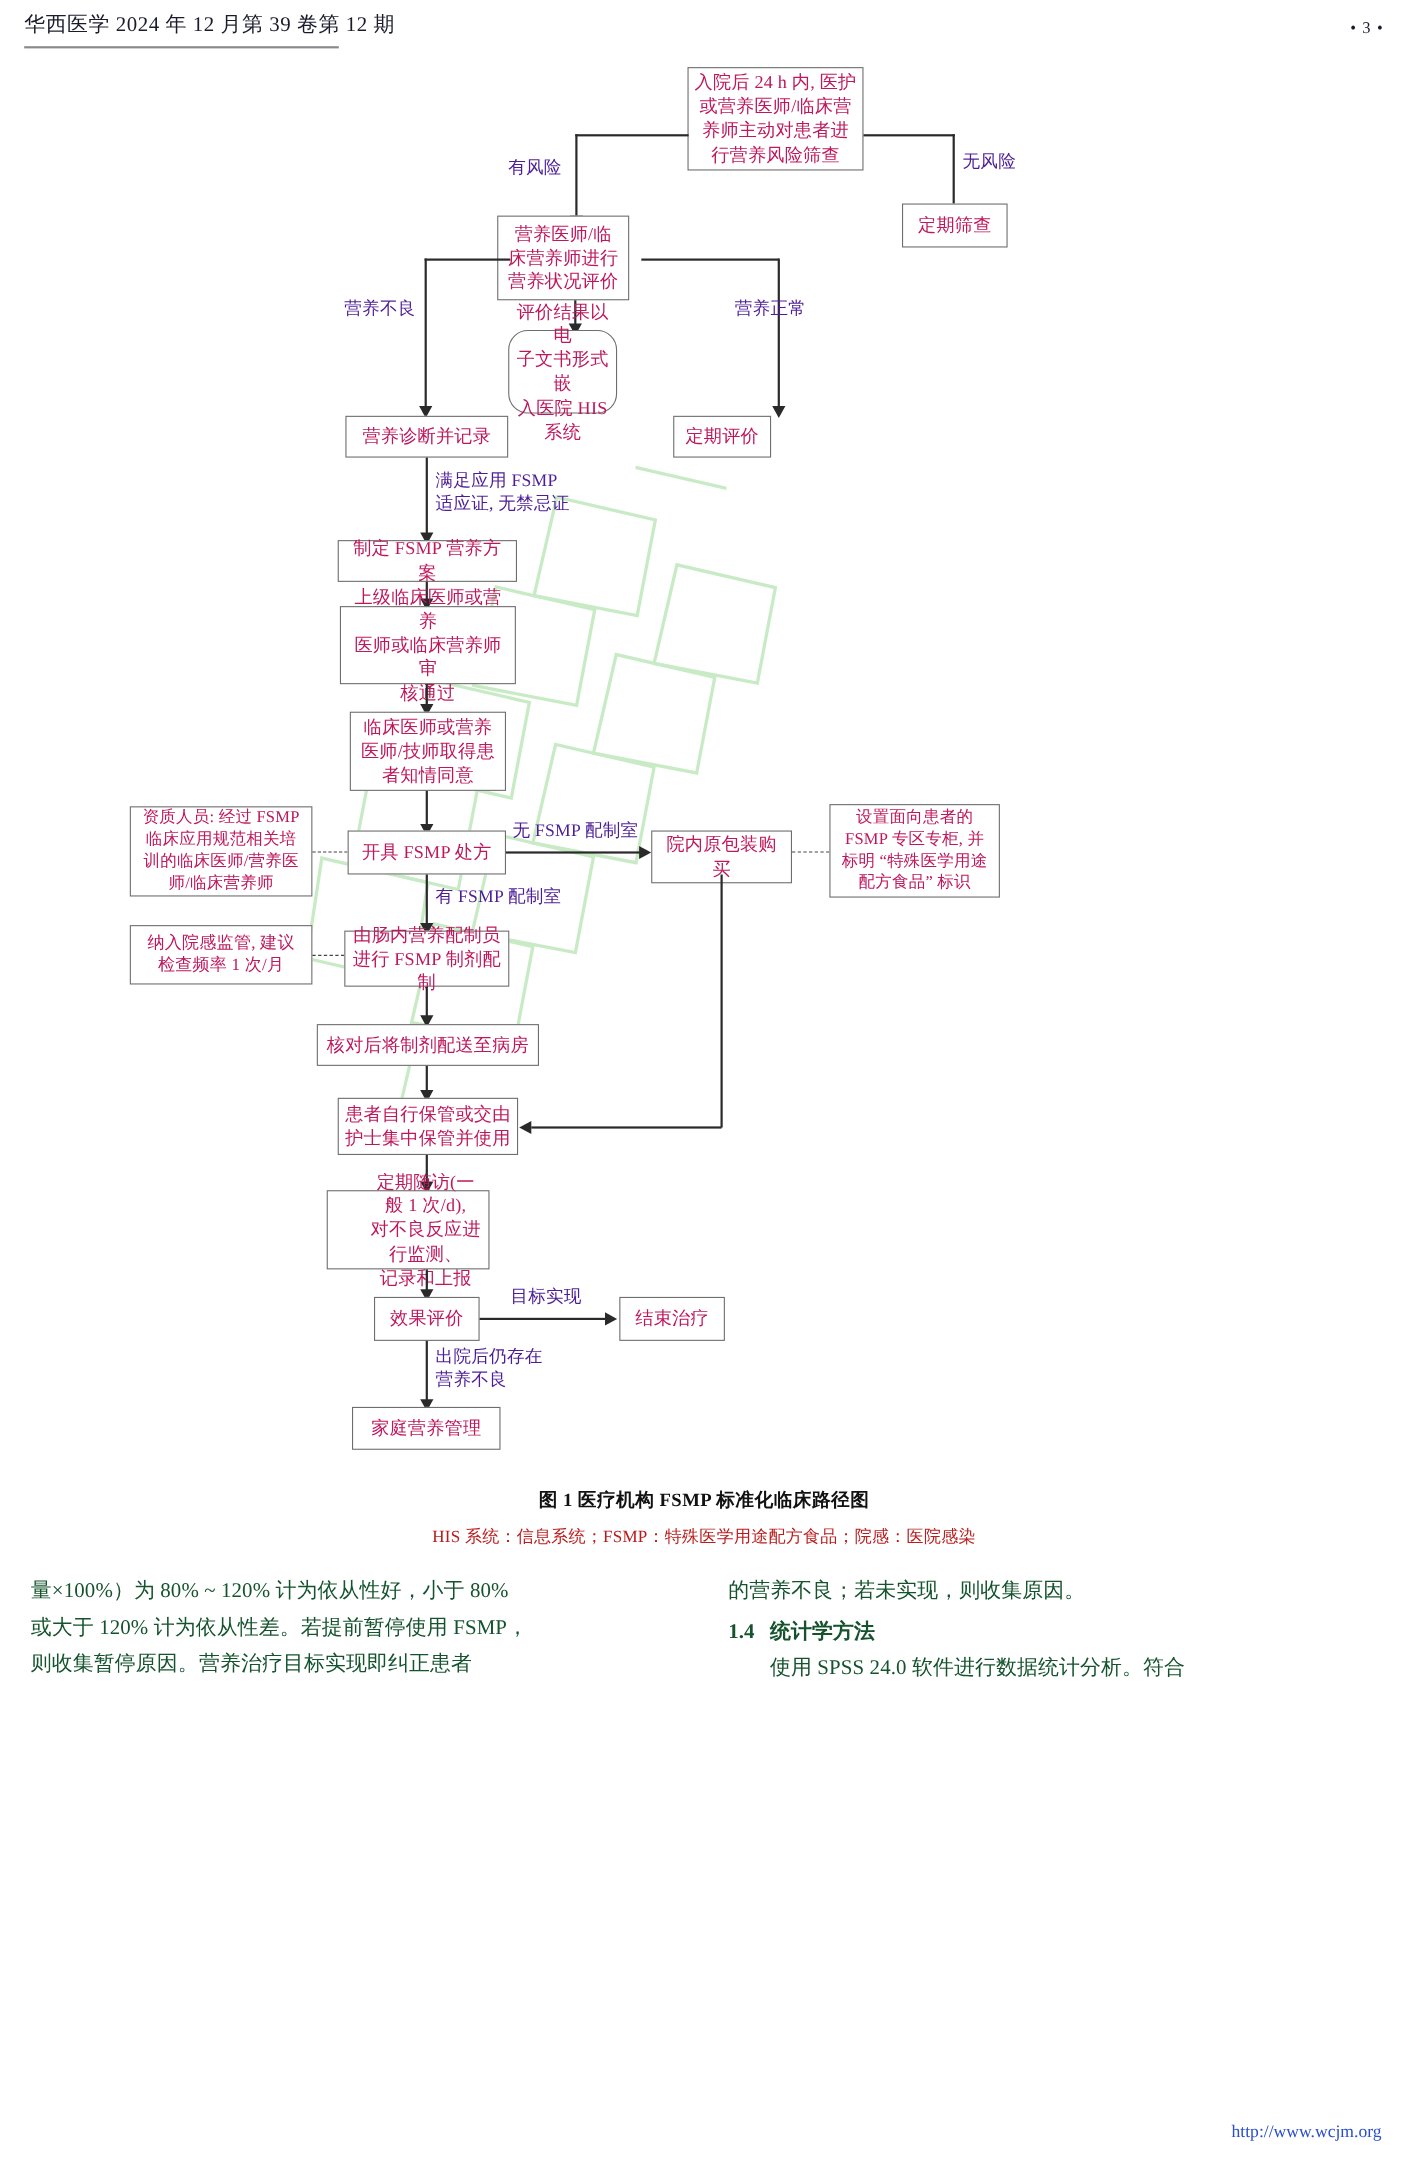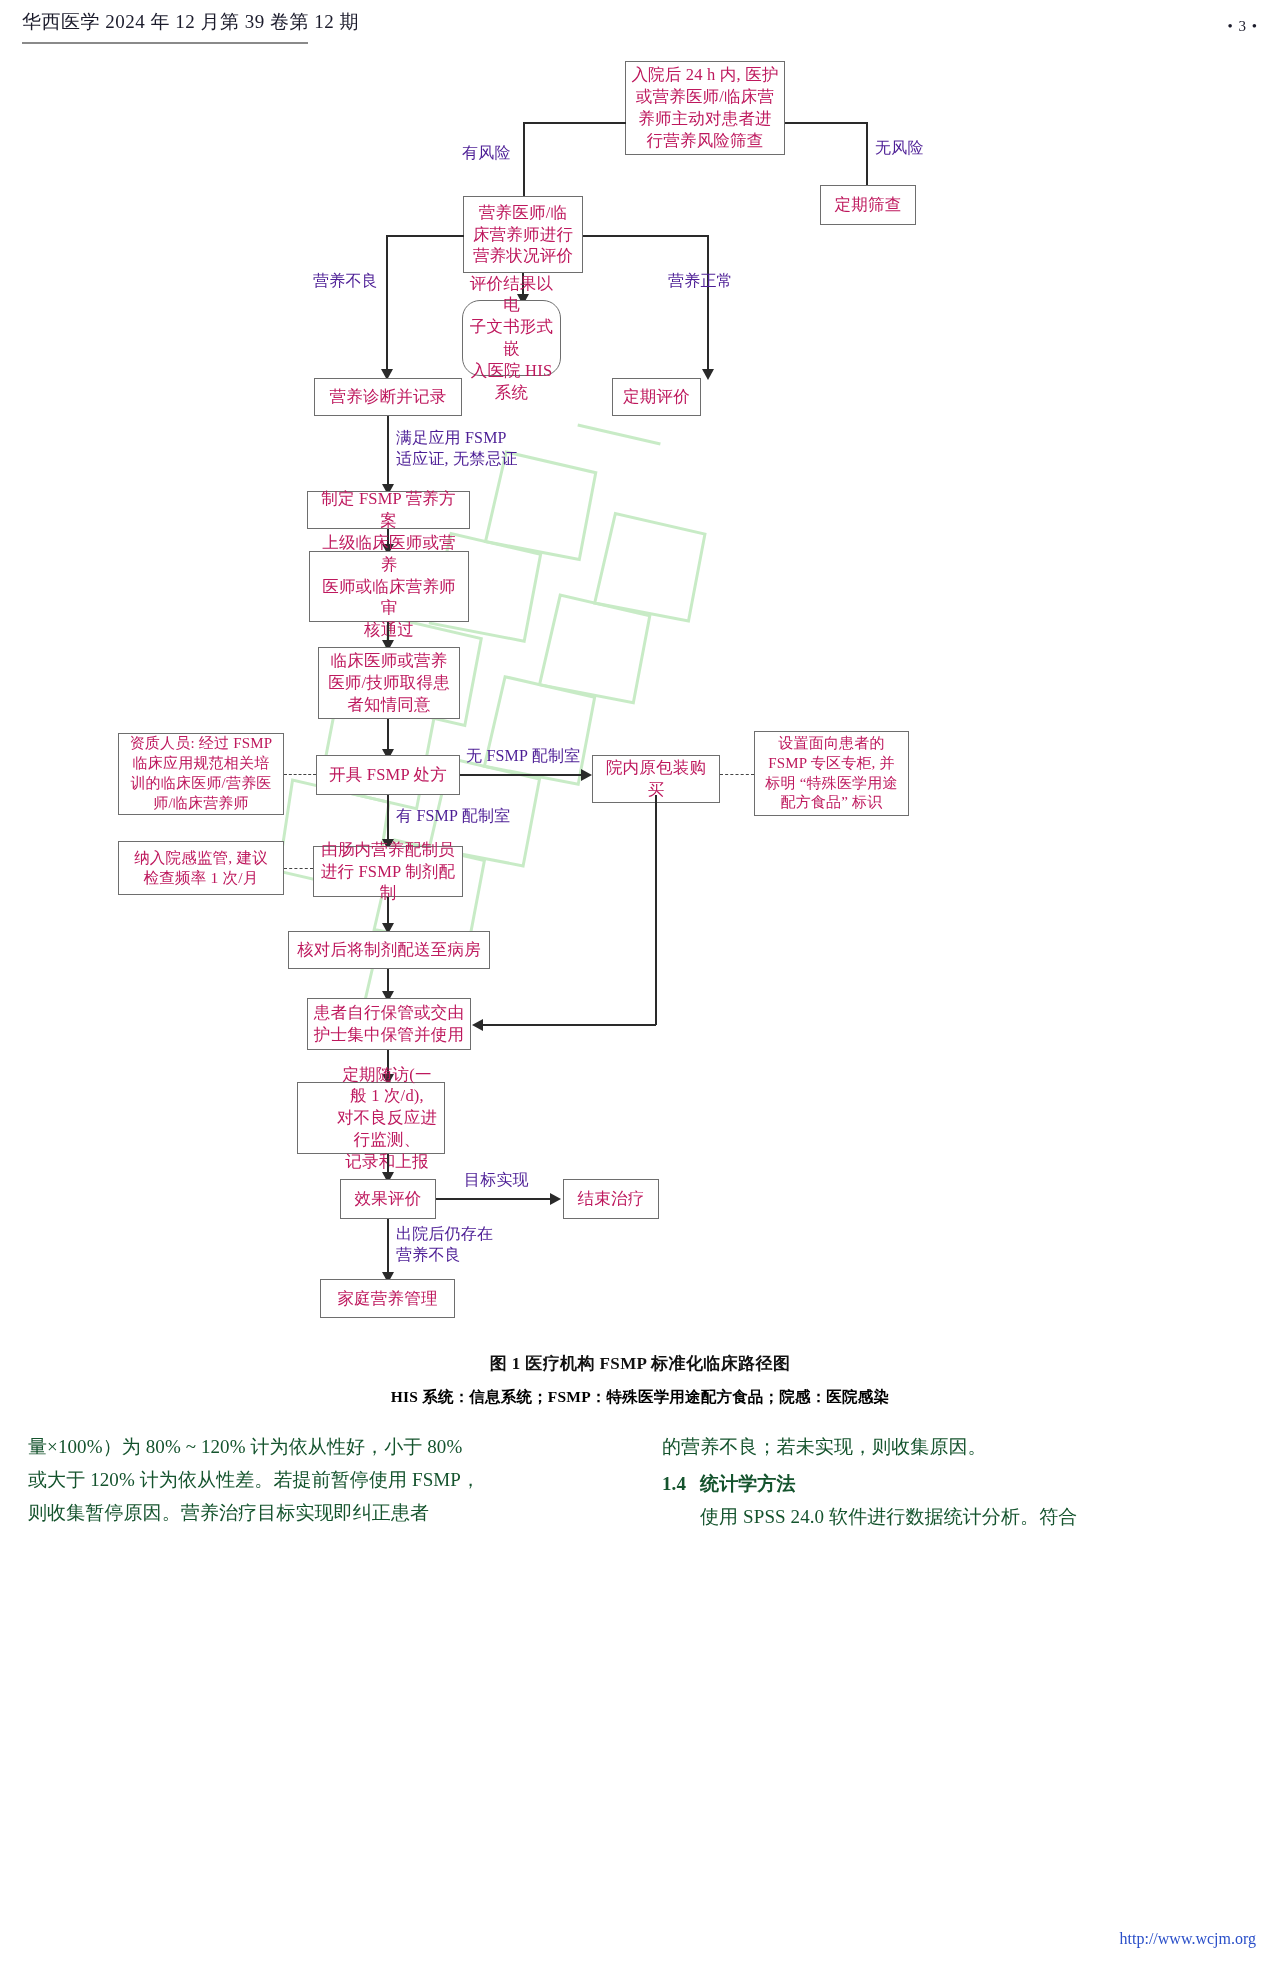--- a/index.html
+++ b/index.html
@@ -139,7 +139,7 @@
     <span>定期筛查</span>
   </div>
 
-  <div class="node" style="left:463px;top:150px;width:120px;height:77px;">
+  <div class="node" style="left:452px;top:150px;width:120px;height:77px;">
     <span>营养医师/临
 床营养师进行
 营养状况评价</span>

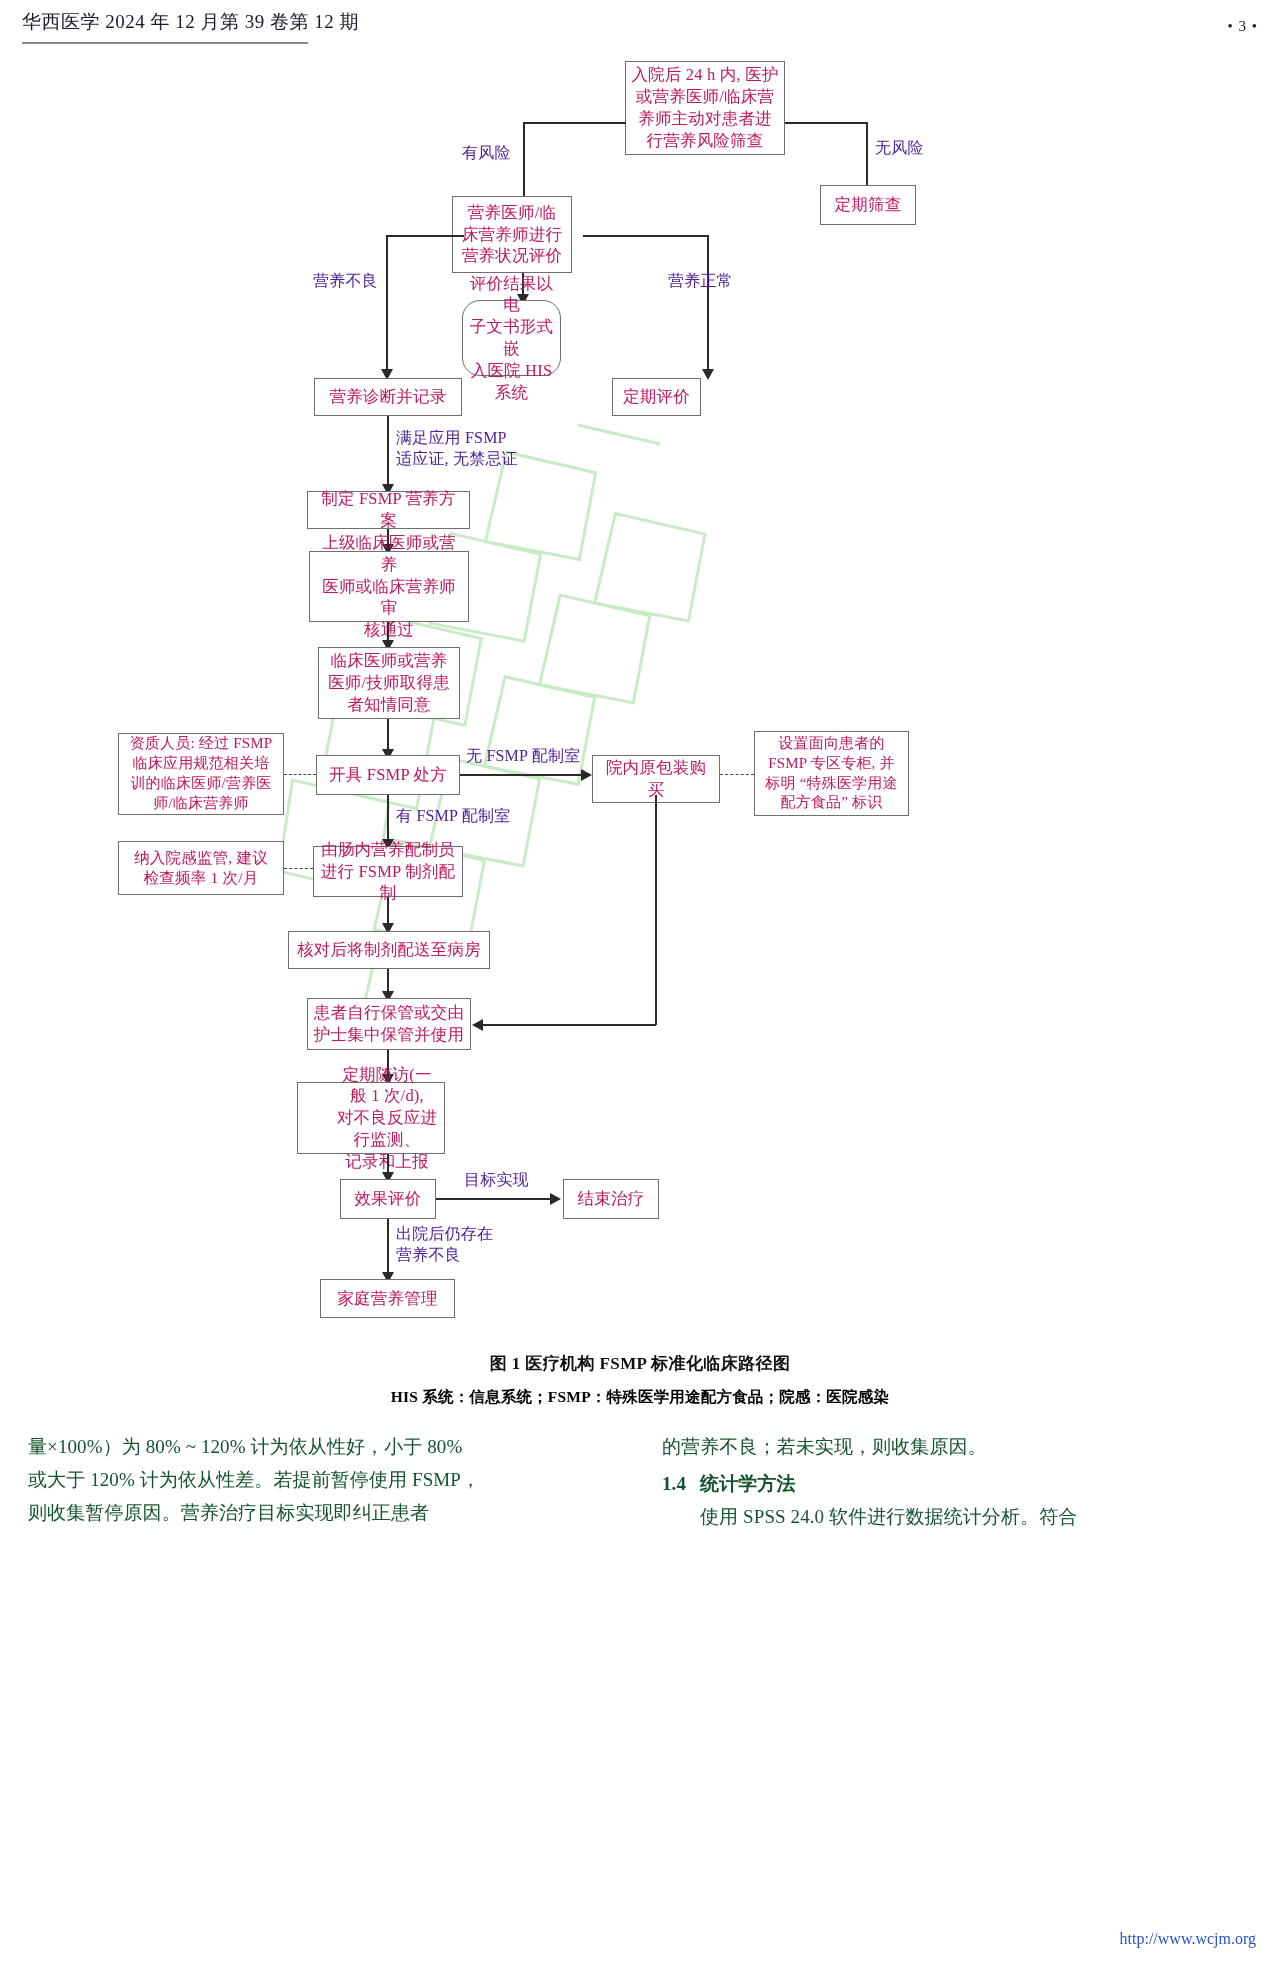--- a/index.html
+++ b/index.html
@@ -73,7 +73,7 @@
   
   #caption{position:absolute;left:0;top:1352px;width:1280px;text-align:center;}
   #cap-title{font-size:17px;font-weight:bold;color:#111;letter-spacing:.4px;}
-  #cap-note{font-size:15.5px;color:#000000;margin-top:12px;letter-spacing:.2px;font-weight:bold;}
+  #cap-note{font-size:15.5px;color:#b91c1c;margin-top:12px;letter-spacing:.2px;}
 
   
   #body{position:absolute;left:0;top:1432px;width:1280px;height:420px;}

